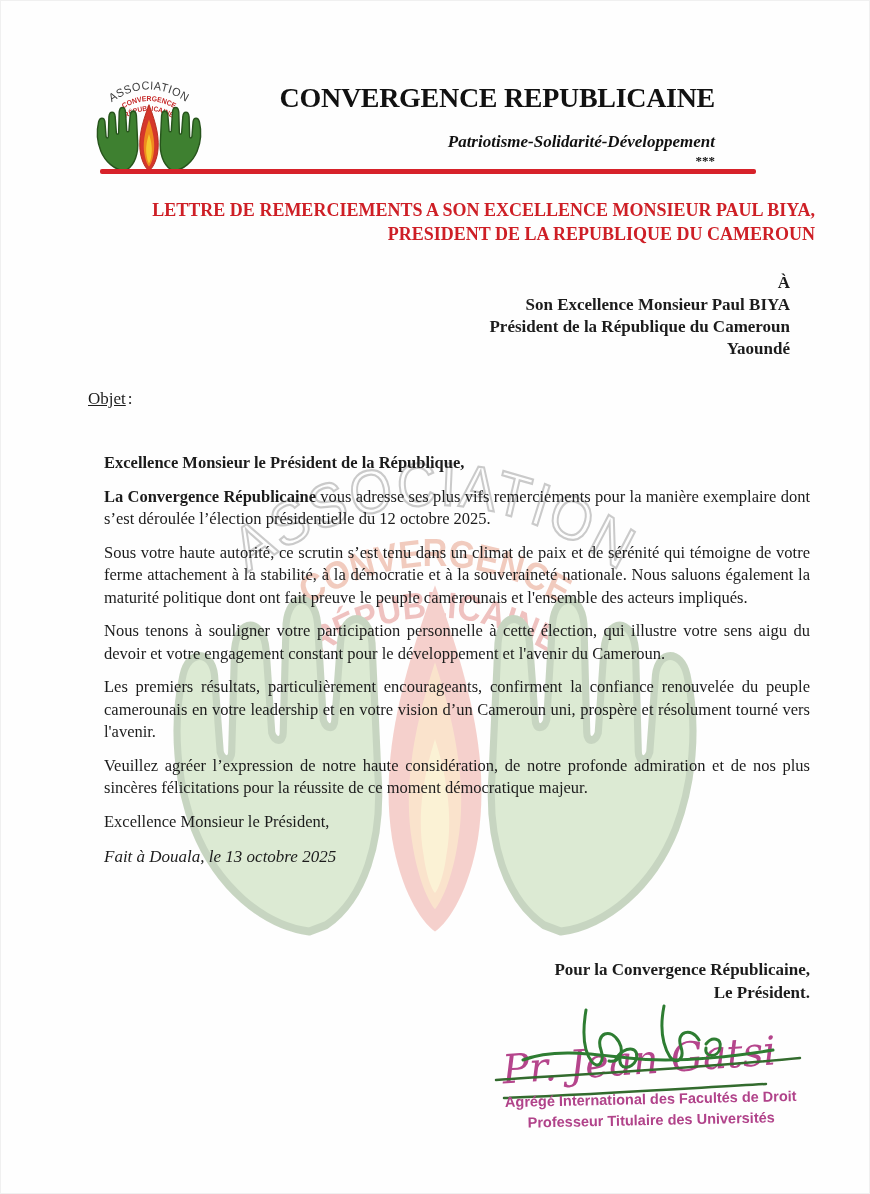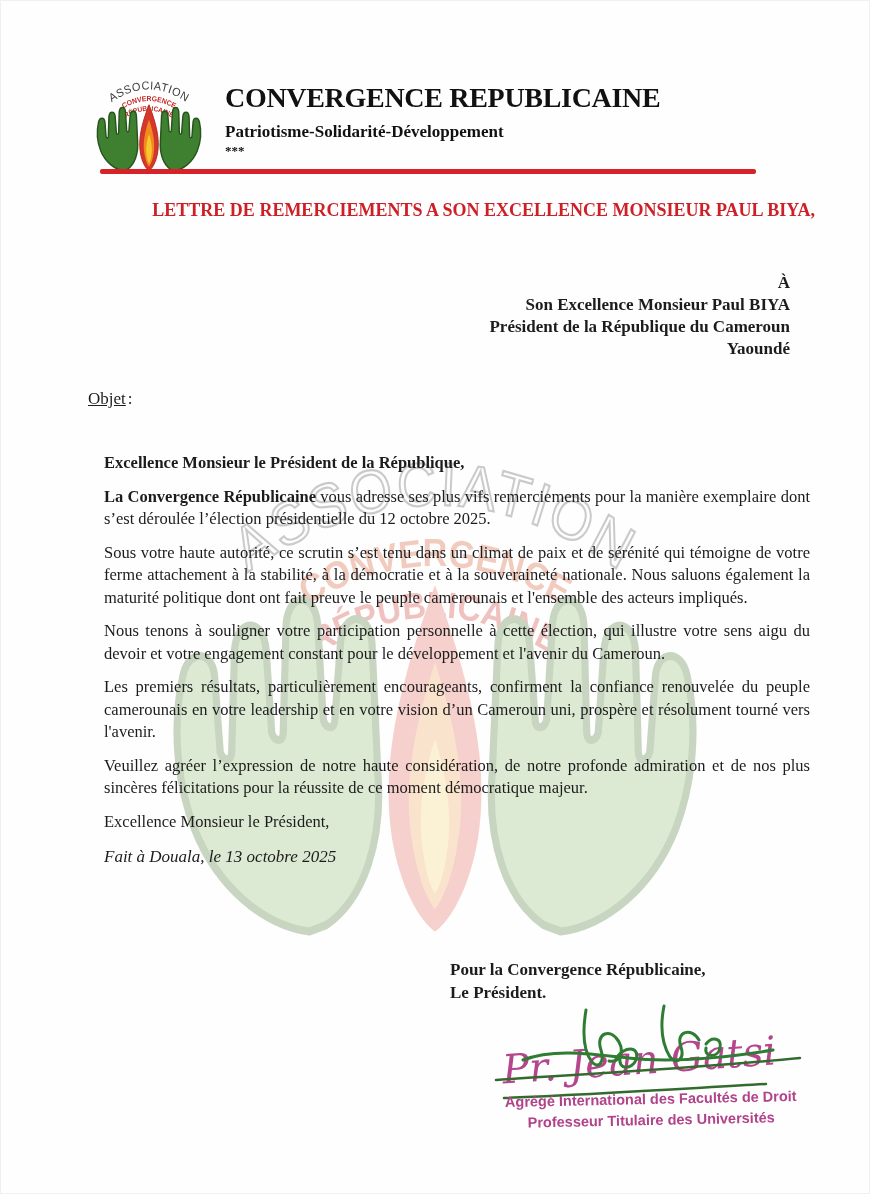--- a/index.html
+++ b/index.html
@@ -10,7 +10,7 @@
   }
   
   .logo{position:absolute;left:86px;top:68px;width:126px;height:104px;}
-  .head-text{position:absolute;left:225px;top:82px;width:490px;text-align:left;}
+  .head-text{position:absolute;left:225px;top:82px;width:490px;text-align:right;}
   .org-name{font-size:28px;font-weight:bold;letter-spacing:-0.3px;color:#111;}
   .motto{font-size:17px;font-weight:bold;margin-top:8px;color:#111;}
   .stars{font-size:13px;font-weight:bold;margin-top:1px;color:#111;}

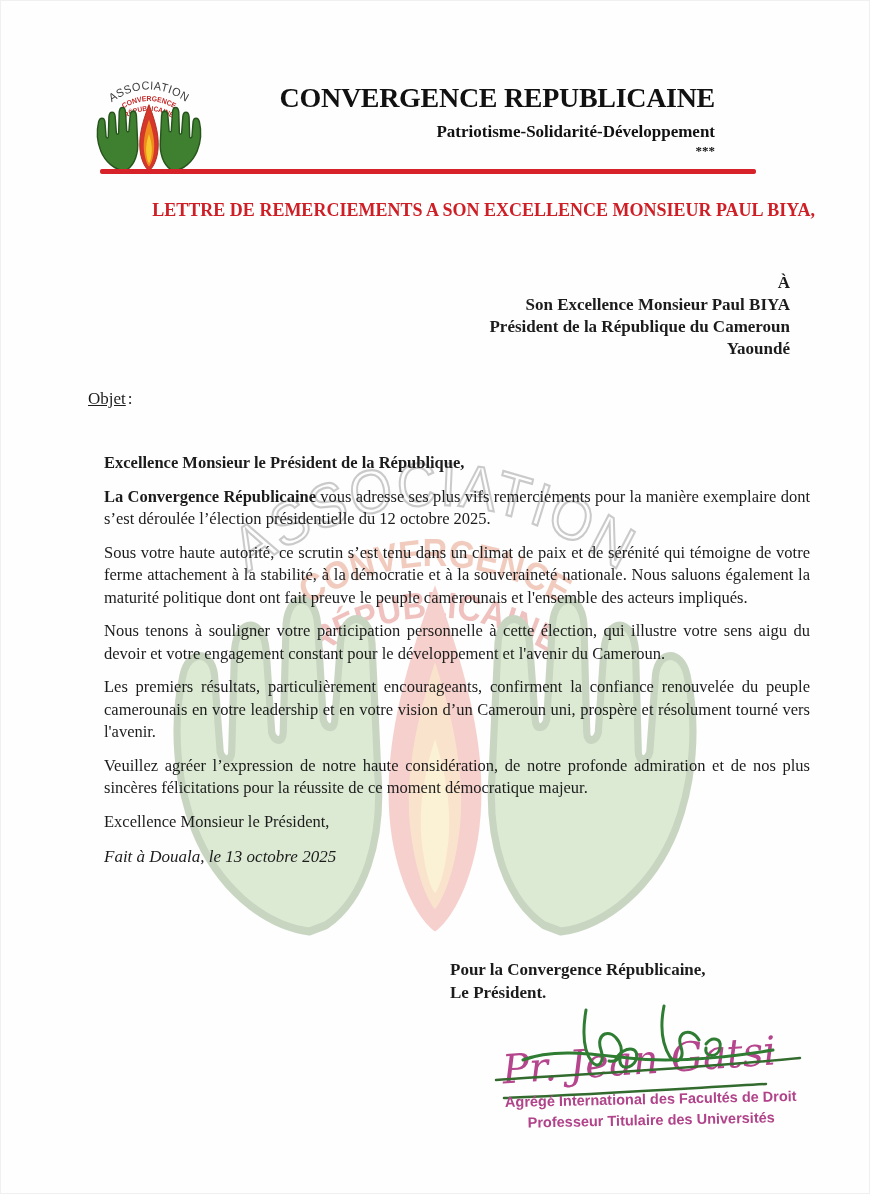--- a/index.html
+++ b/index.html
@@ -12,7 +12,7 @@
   .logo{position:absolute;left:86px;top:68px;width:126px;height:104px;}
   .head-text{position:absolute;left:225px;top:82px;width:490px;text-align:right;}
   .org-name{font-size:28px;font-weight:bold;letter-spacing:-0.3px;color:#111;}
-  .motto{font-size:17px;font-weight:bold;margin-top:8px;color:#111;}
+  .motto{font-size:17px;font-weight:bold;font-style:italic;margin-top:18px;color:#111;}
   .stars{font-size:13px;font-weight:bold;margin-top:1px;color:#111;}
   .red-rule{position:absolute;left:100px;top:169px;width:656px;height:5px;background:#d7222a;border-radius:2px;}
   

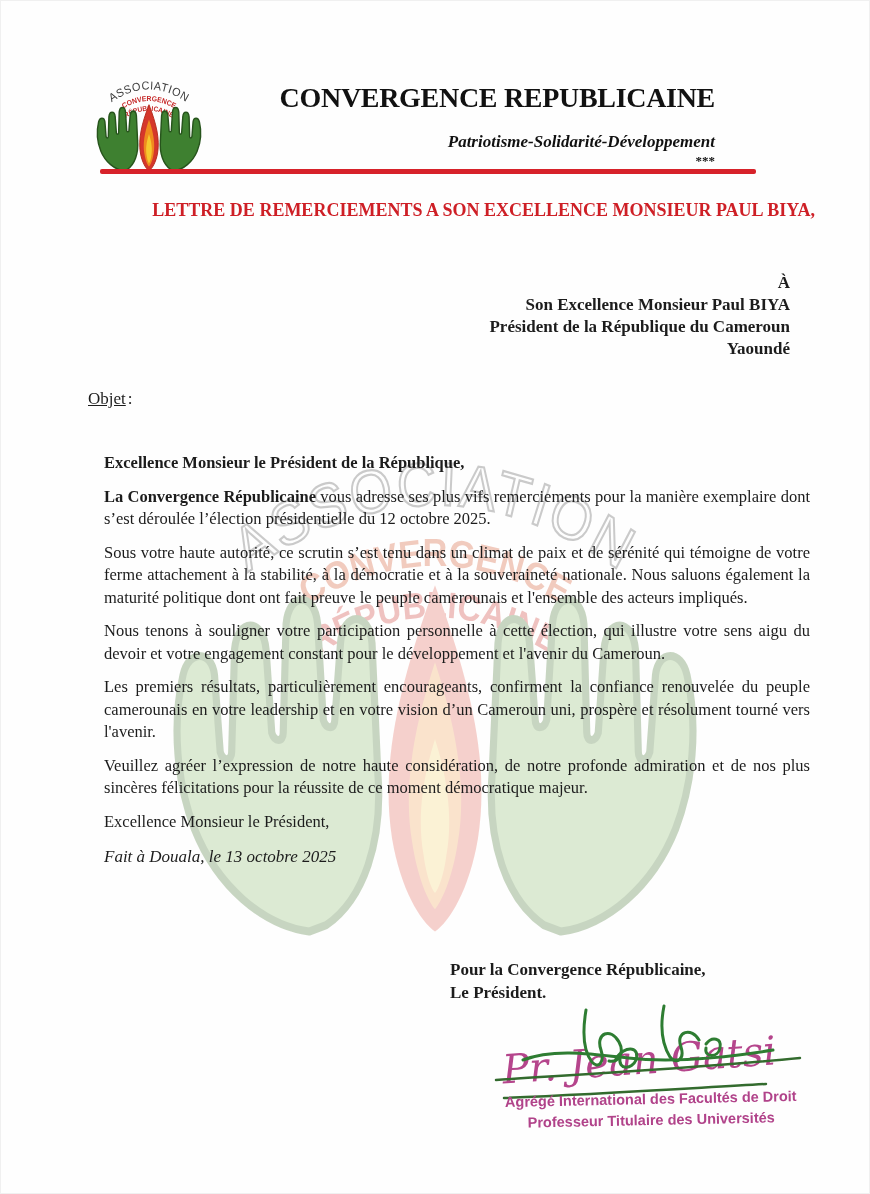--- a/index.html
+++ b/index.html
@@ -79,6 +79,7 @@
 
   <div class="letter-heading">
     <div>LETTRE DE REMERCIEMENTS A SON EXCELLENCE MONSIEUR PAUL BIYA,</div>
+    <div>PRESIDENT DE LA REPUBLIQUE DU CAMEROUN</div>
   </div>
 
   <div class="recipient">

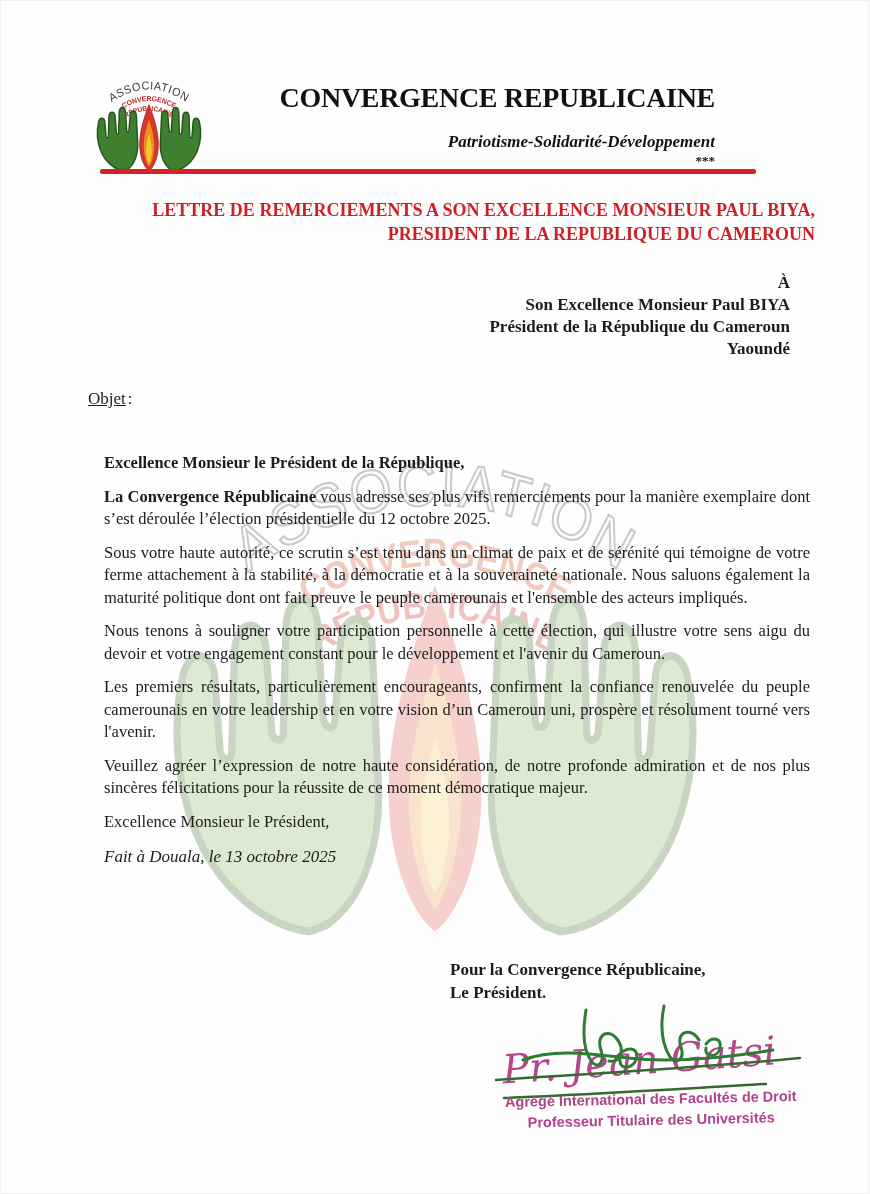--- a/index.html
+++ b/index.html
@@ -34,7 +34,7 @@
   .bold{font-weight:bold;}
   .date-line{margin-top:13px;text-align:left;font-style:italic;font-size:17px;}
   
-  .sign-block{position:absolute;left:450px;top:958px;width:360px;text-align:left;
+  .sign-block{position:absolute;left:450px;top:958px;width:360px;text-align:right;
     font-weight:bold;font-size:17px;line-height:23px;}
   .signature{position:absolute;left:468px;top:1000px;width:344px;height:112px;}
   .stamp-titles{position:absolute;left:505px;top:1089px;width:292px;text-align:center;

